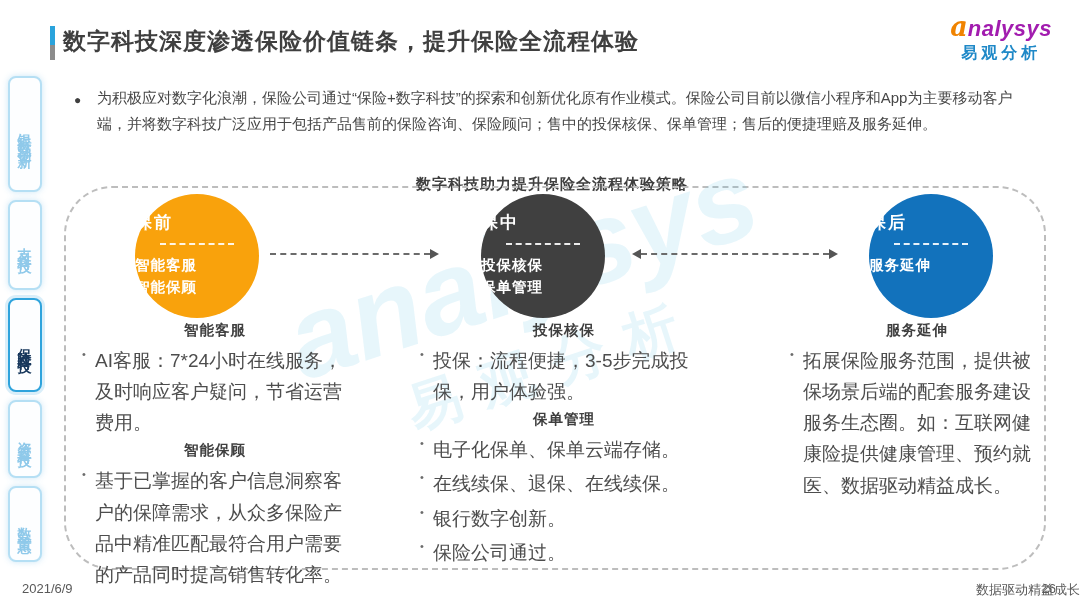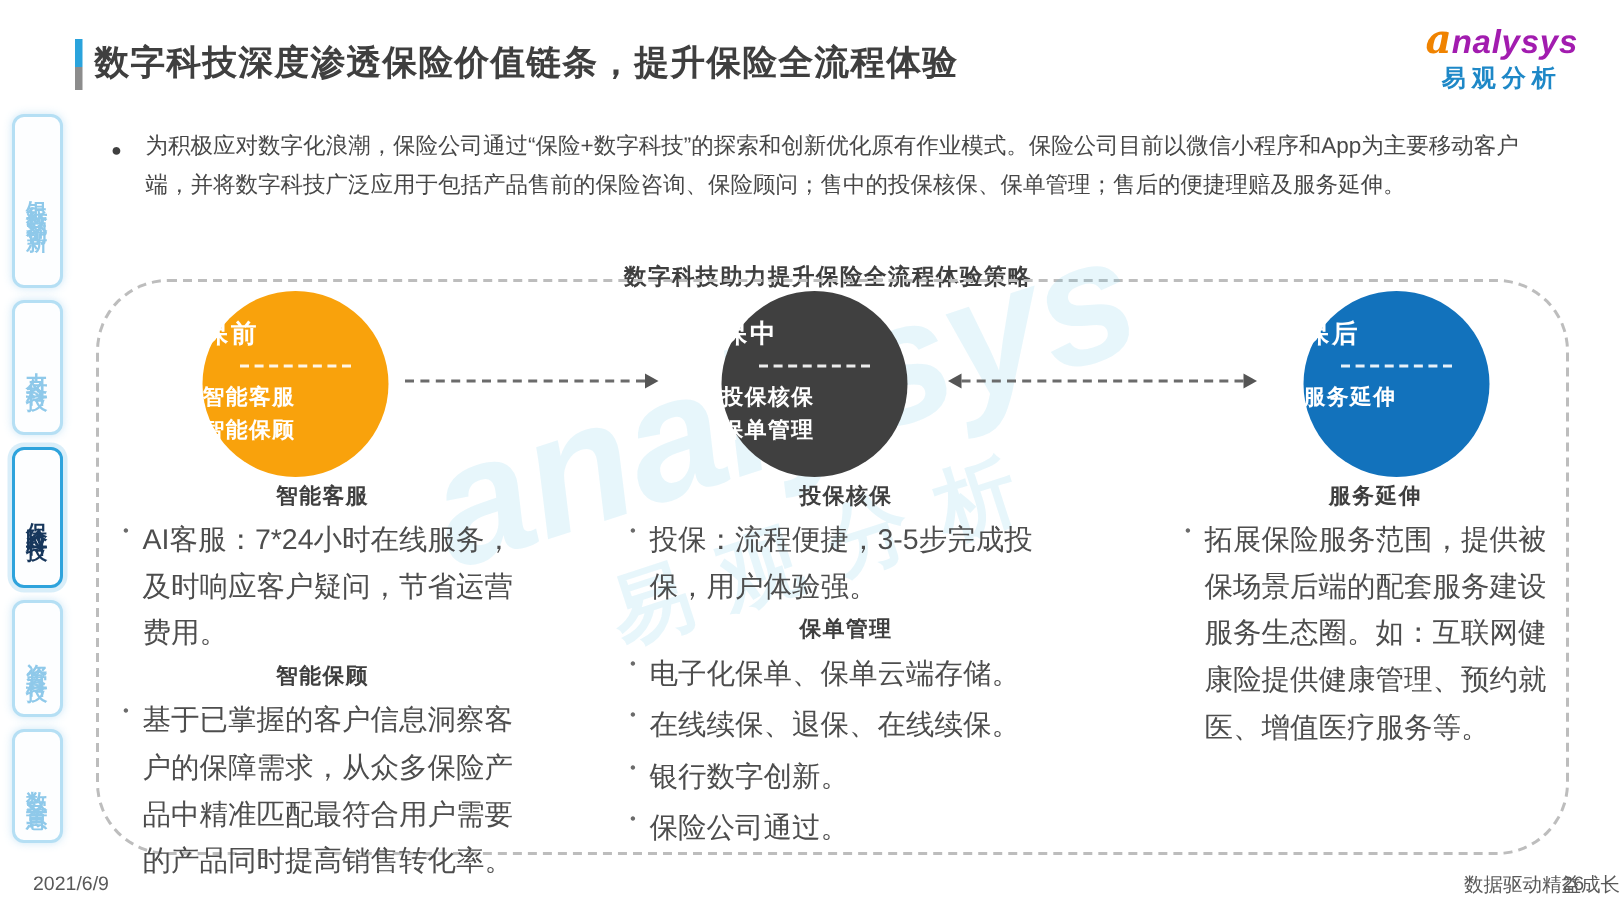--- a/index.html
+++ b/index.html
@@ -165,7 +165,7 @@
 <div class="col col3">
   <h4>服务延伸</h4>
   <ul>
-    <li>拓展保险服务范围，提供被保场景后端的配套服务建设服务生态圈。如：互联网健康险提供健康管理、预约就医、增值医疗服务等。</li>
+    <li>拓展保险服务范围，提供被保场景后端的配套服务建设服务生态圈。如：互联网健康险提供健康管理、预约就医、数据驱动精益成长。</li>
   </ul>
 </div>
 

